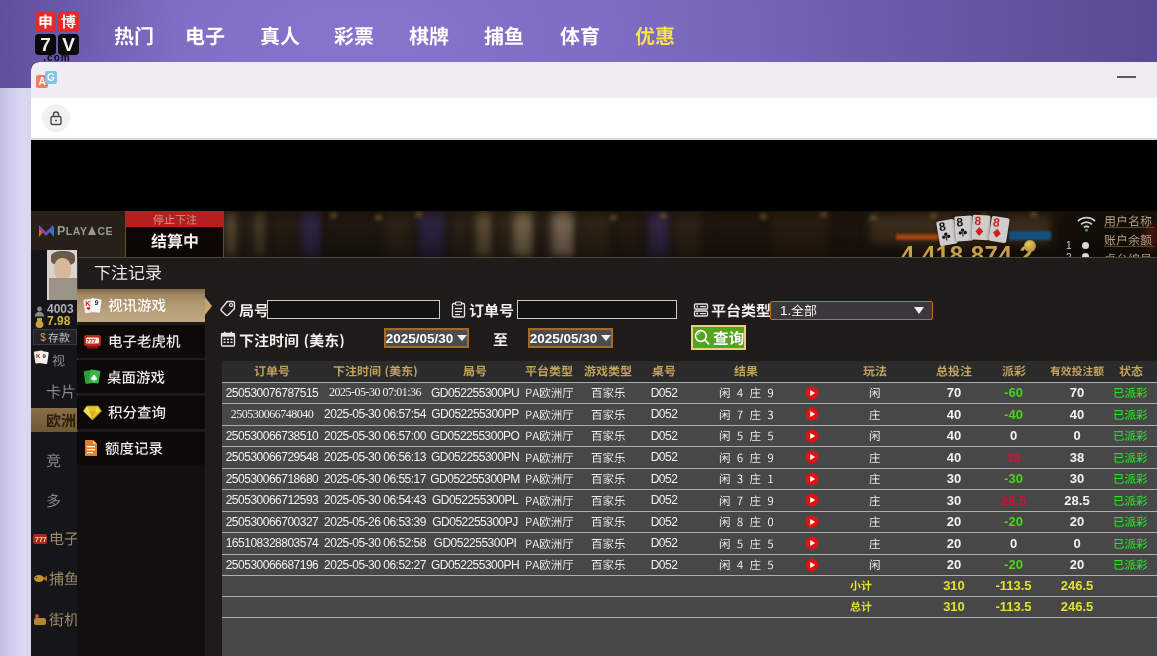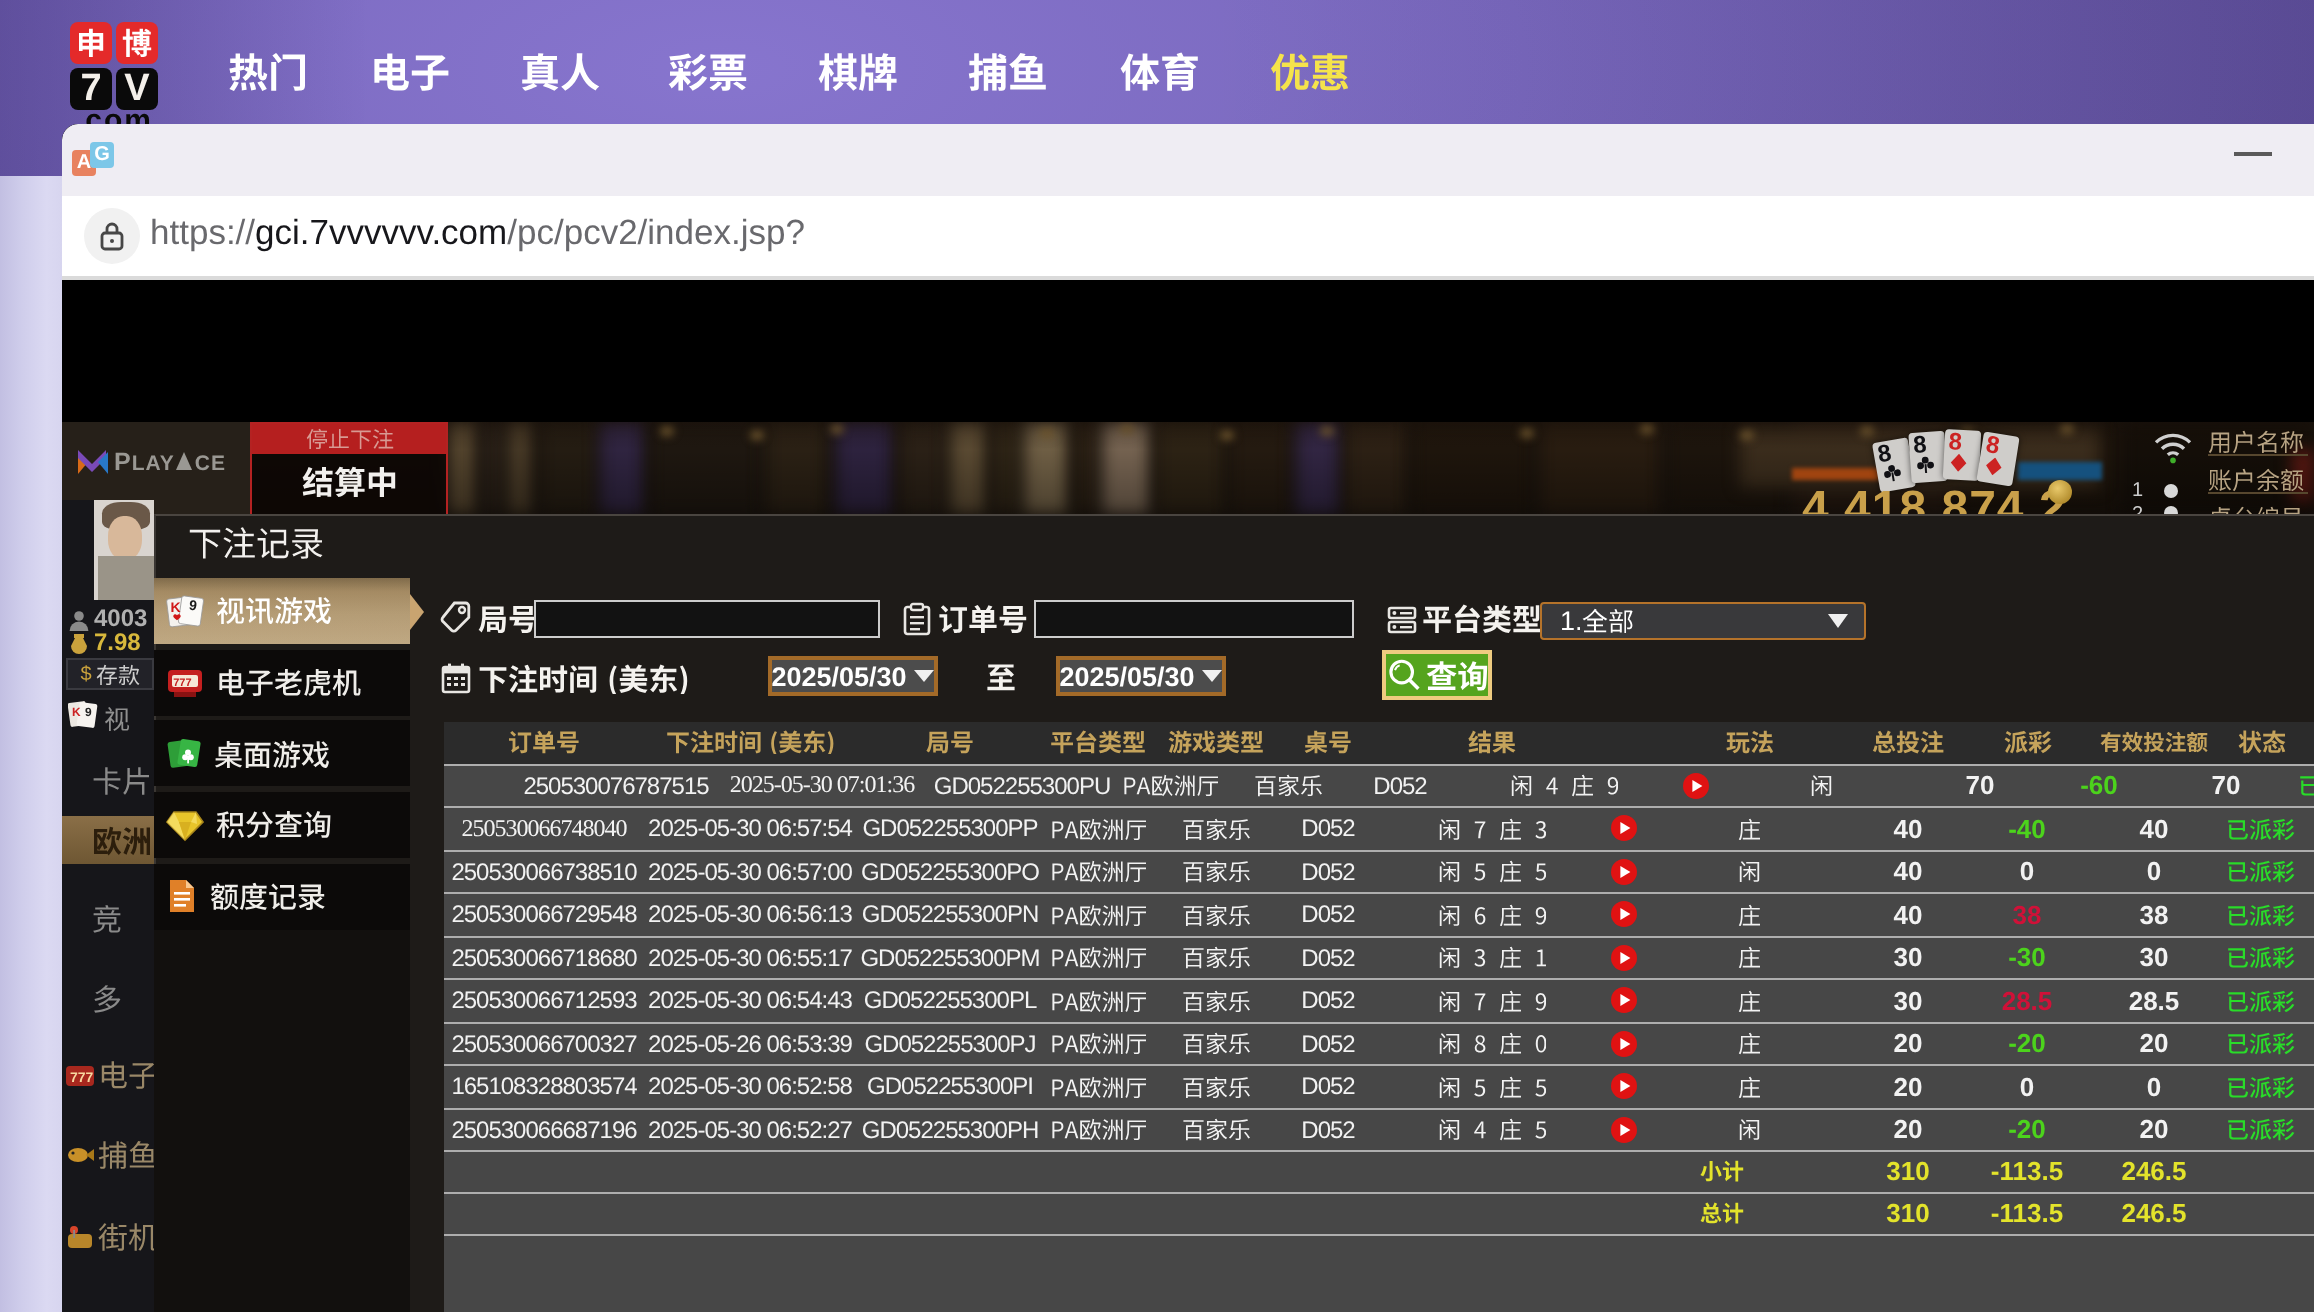--- a/index.html
+++ b/index.html
@@ -22,7 +22,7 @@
     </div>
 <div style="position:absolute;left:35px;top:34px;width:21px;height:21px;display:flex;align-items:center;justify-content:center;border-radius:4px;background:#0a0a0a;color:#f4f0ea;font-weight:bold;font-size:19px;">7</div>
 <div style="position:absolute;left:58px;top:34px;width:21px;height:21px;display:flex;align-items:center;justify-content:center;border-radius:4px;background:#0a0a0a;color:#f4f0ea;font-weight:bold;font-size:19px;">V</div>
-<div style="position:absolute;left:33px;top:52px;width:48px;height:13px;color:#0a0a0a;font-weight:bold;font-size:15px;text-align:center;letter-spacing:1px;">.com</div>
+<div style="position:absolute;left:33px;top:52px;width:48px;height:13px;color:#0a0a0a;font-weight:bold;font-size:10px;text-align:center;letter-spacing:1px;">.com</div>
 <div style="position:absolute;left:114.0px;top:26px;width:42.0px;height:21px;"><svg class="cj" width="40.0" height="20" viewBox="0 0 40.0 20" style=" color:#ffffff;">
         <use href="#g3"></use>
       </svg></div>

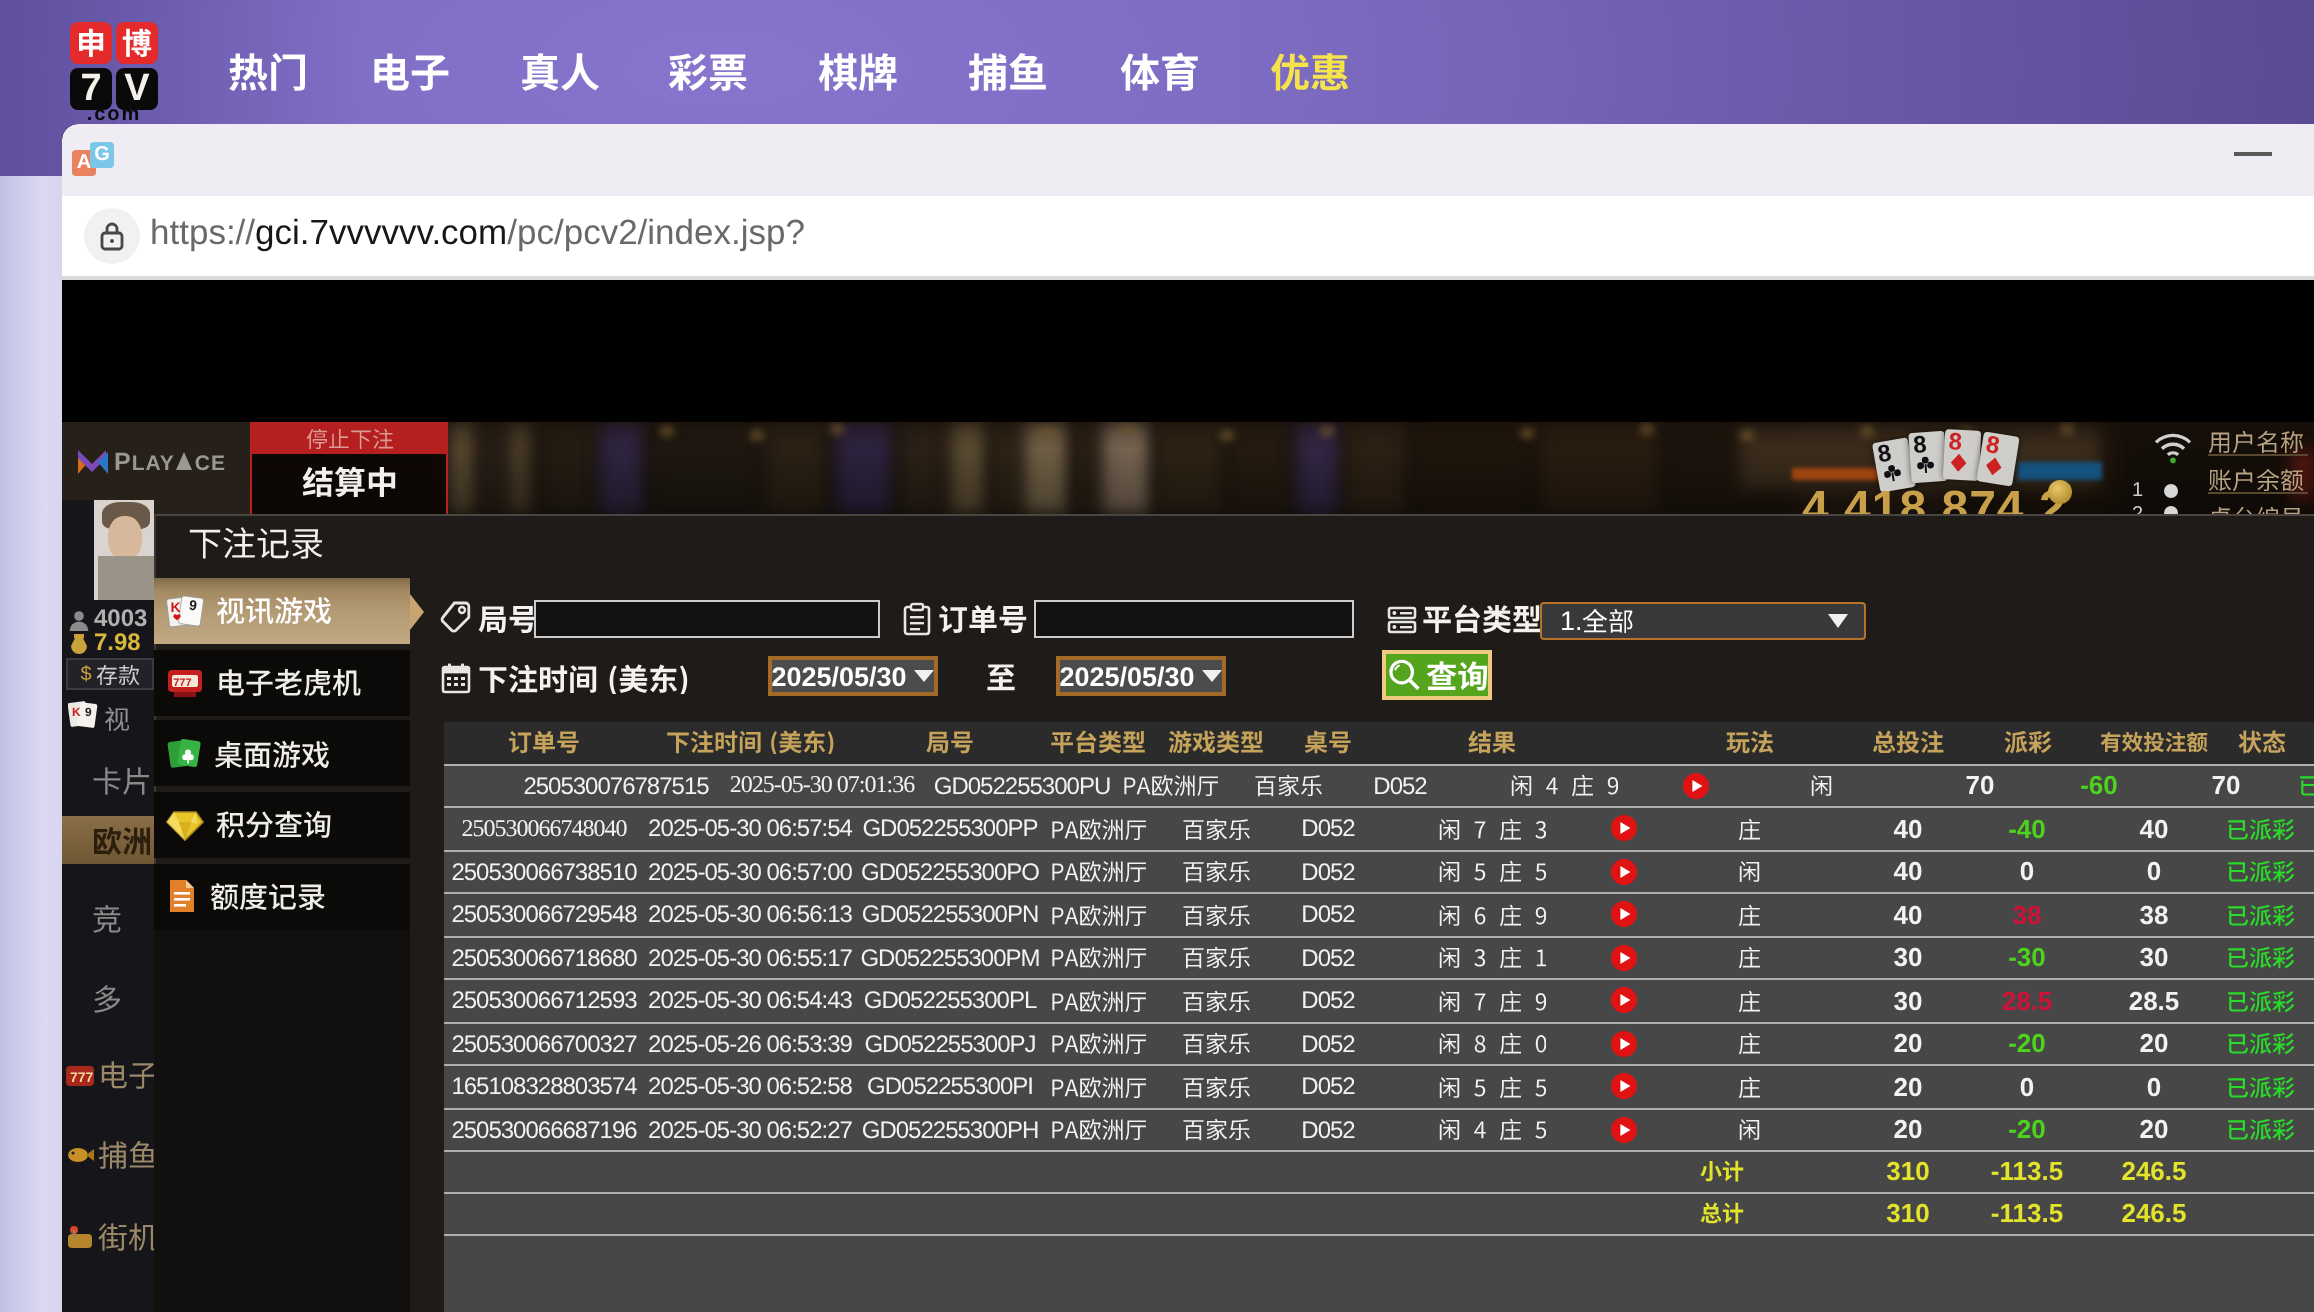--- a/index.html
+++ b/index.html
@@ -62,7 +62,6 @@
             <path d="M4.5 6.5V4.5a2.5 2.5 0 0 1 5 0V6.5" fill="none" stroke="#474747" stroke-width="1.4"></path>
             <circle cx="7" cy="10.5" r="1" fill="#474747"></circle>
           </svg></div>
-<div style="position:absolute;left:75px;top:106px;width:700px;height:24px;font-size:17.5px;color:#69696d;white-space:nowrap;">https://<span style="color:#17171b">gci.7vvvvvv.com</span>/pc/pcv2/index.jsp?</div>
 <div style="position:absolute;left:31px;top:138px;width:1126px;height:2px;background:#dadada;"></div>
 <div style="position:absolute;left:31px;top:140px;width:1126px;height:71px;background:#000;"></div>
 <div style="position:absolute;left:31px;top:211px;width:1126px;height:46px;background:#18120d;overflow:hidden;">

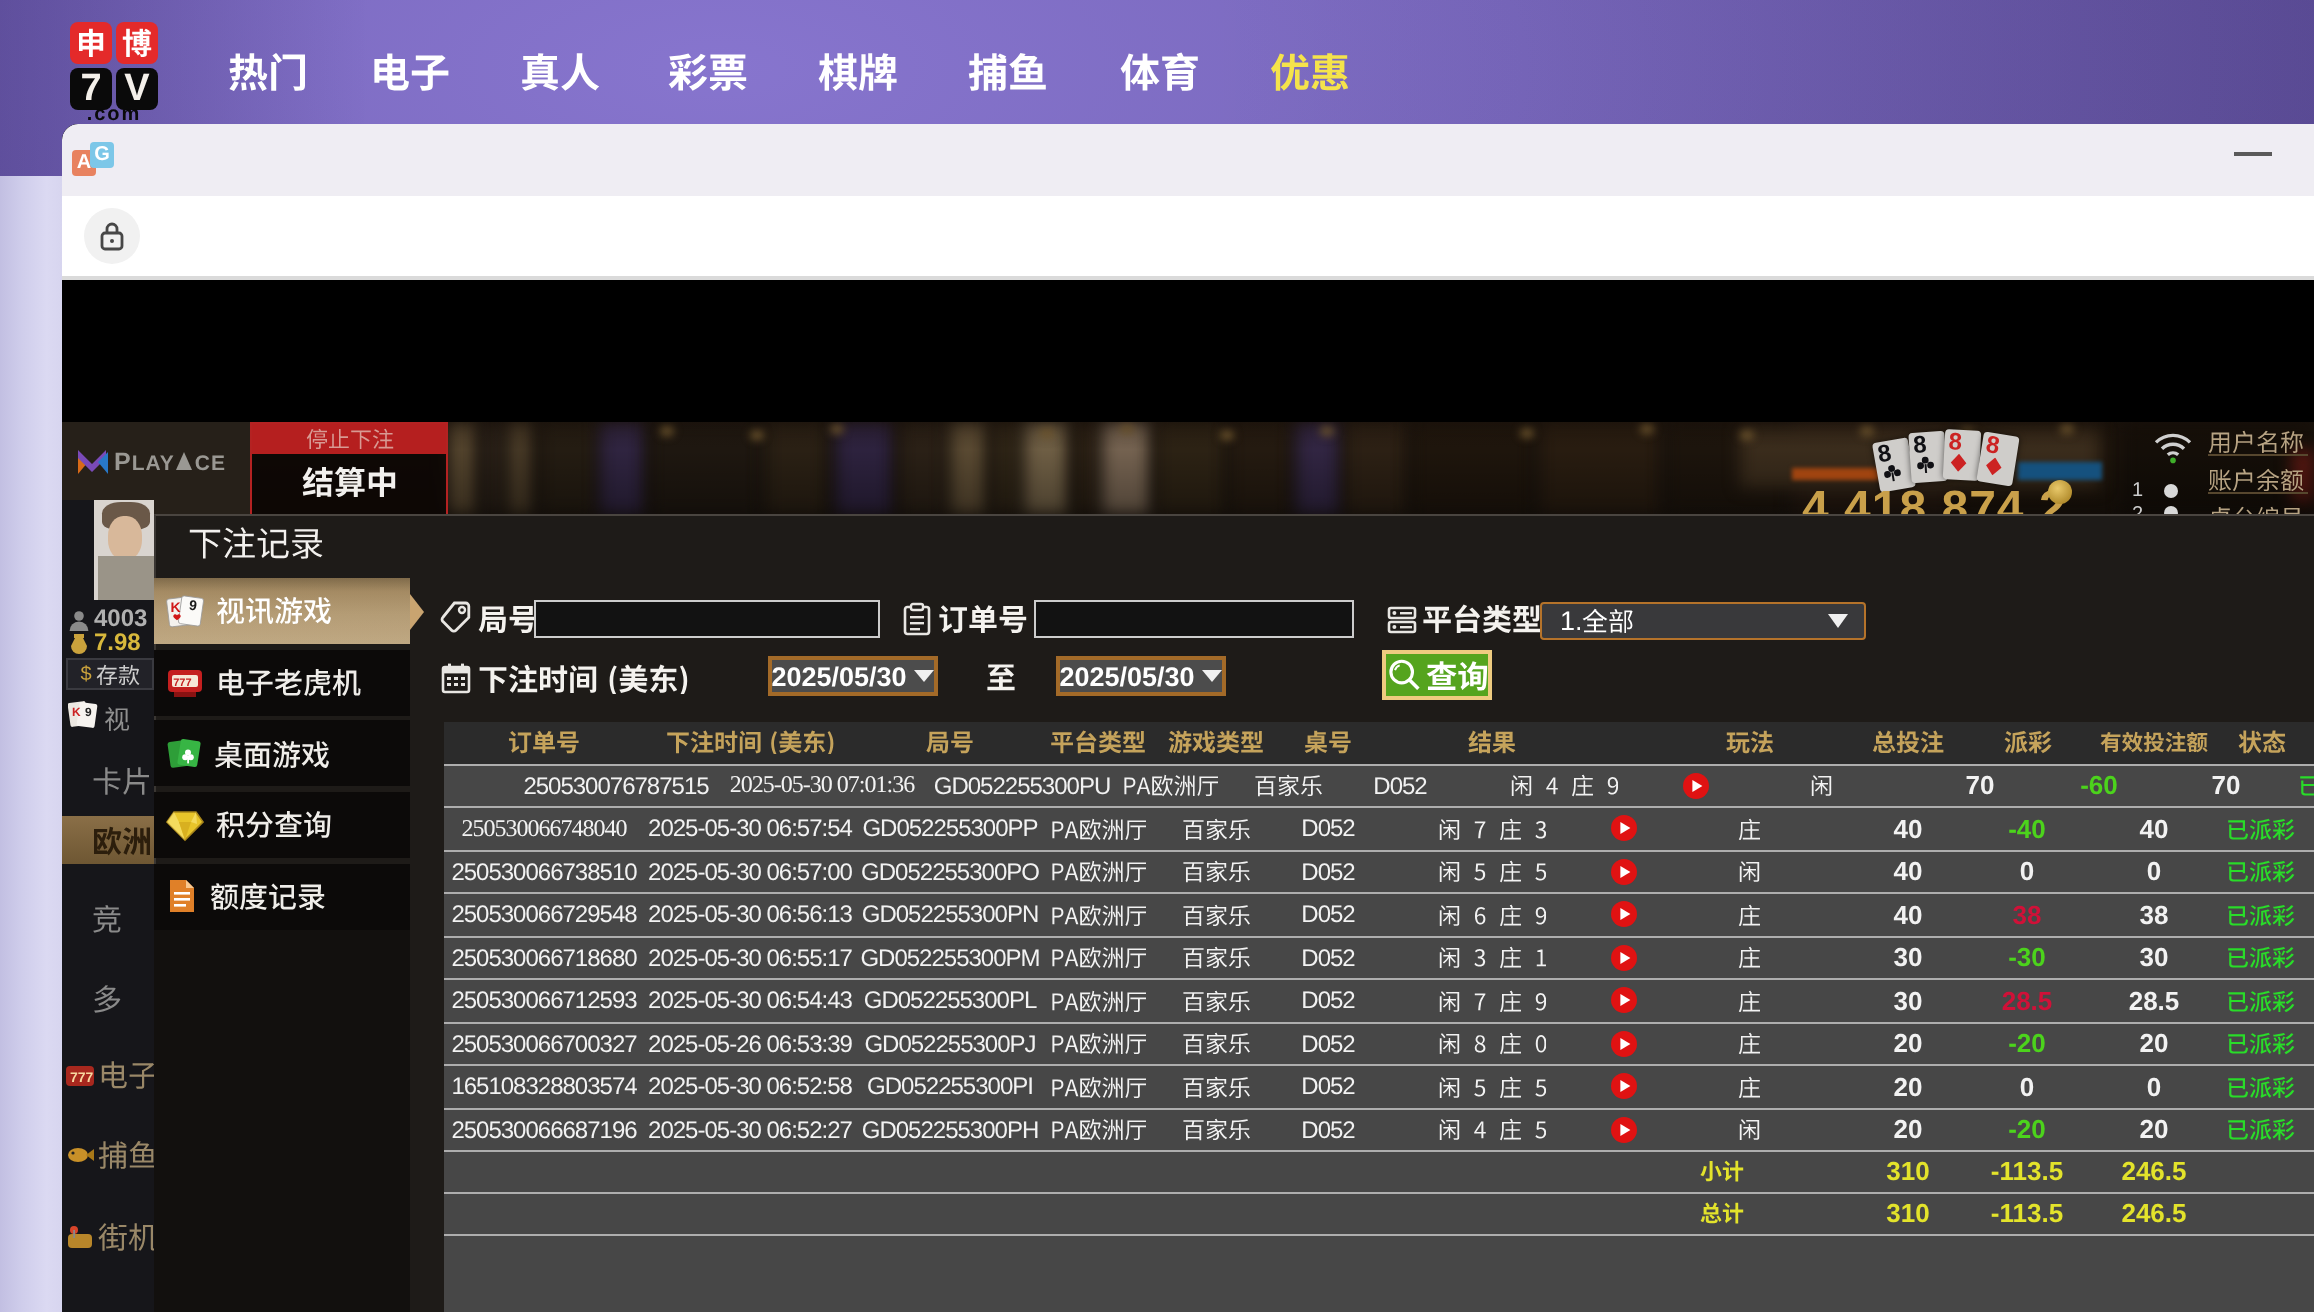--- a/index.html
+++ b/index.html
@@ -445,7 +445,7 @@
           </div>
         </div>
 <div style="position:absolute;left:222px;top:381.5px;width:935px;height:21.5px;display:flex;border-top:1px solid #aeaeae;">
-          <div class="cell num" style="width:100px;margin-left:36px;">250530076787515</div>
+          <div class="cell num" style="width:100px;">250530076787515</div>
           <div class="cell num" style="width:106px;font-family:Liberation Serif, serif;">2025-05-30 07:01:36</div>
           <div class="cell num" style="width:94px;">GD052255300PU</div>
           <div class="cell" style="width:54px;">

